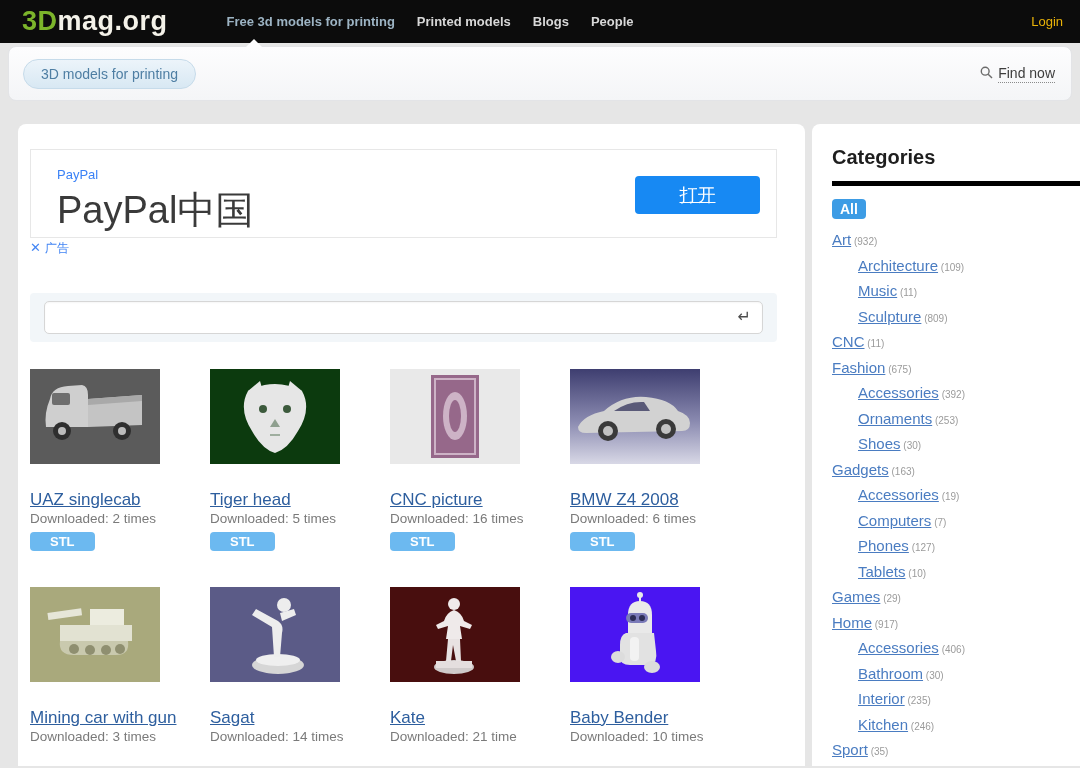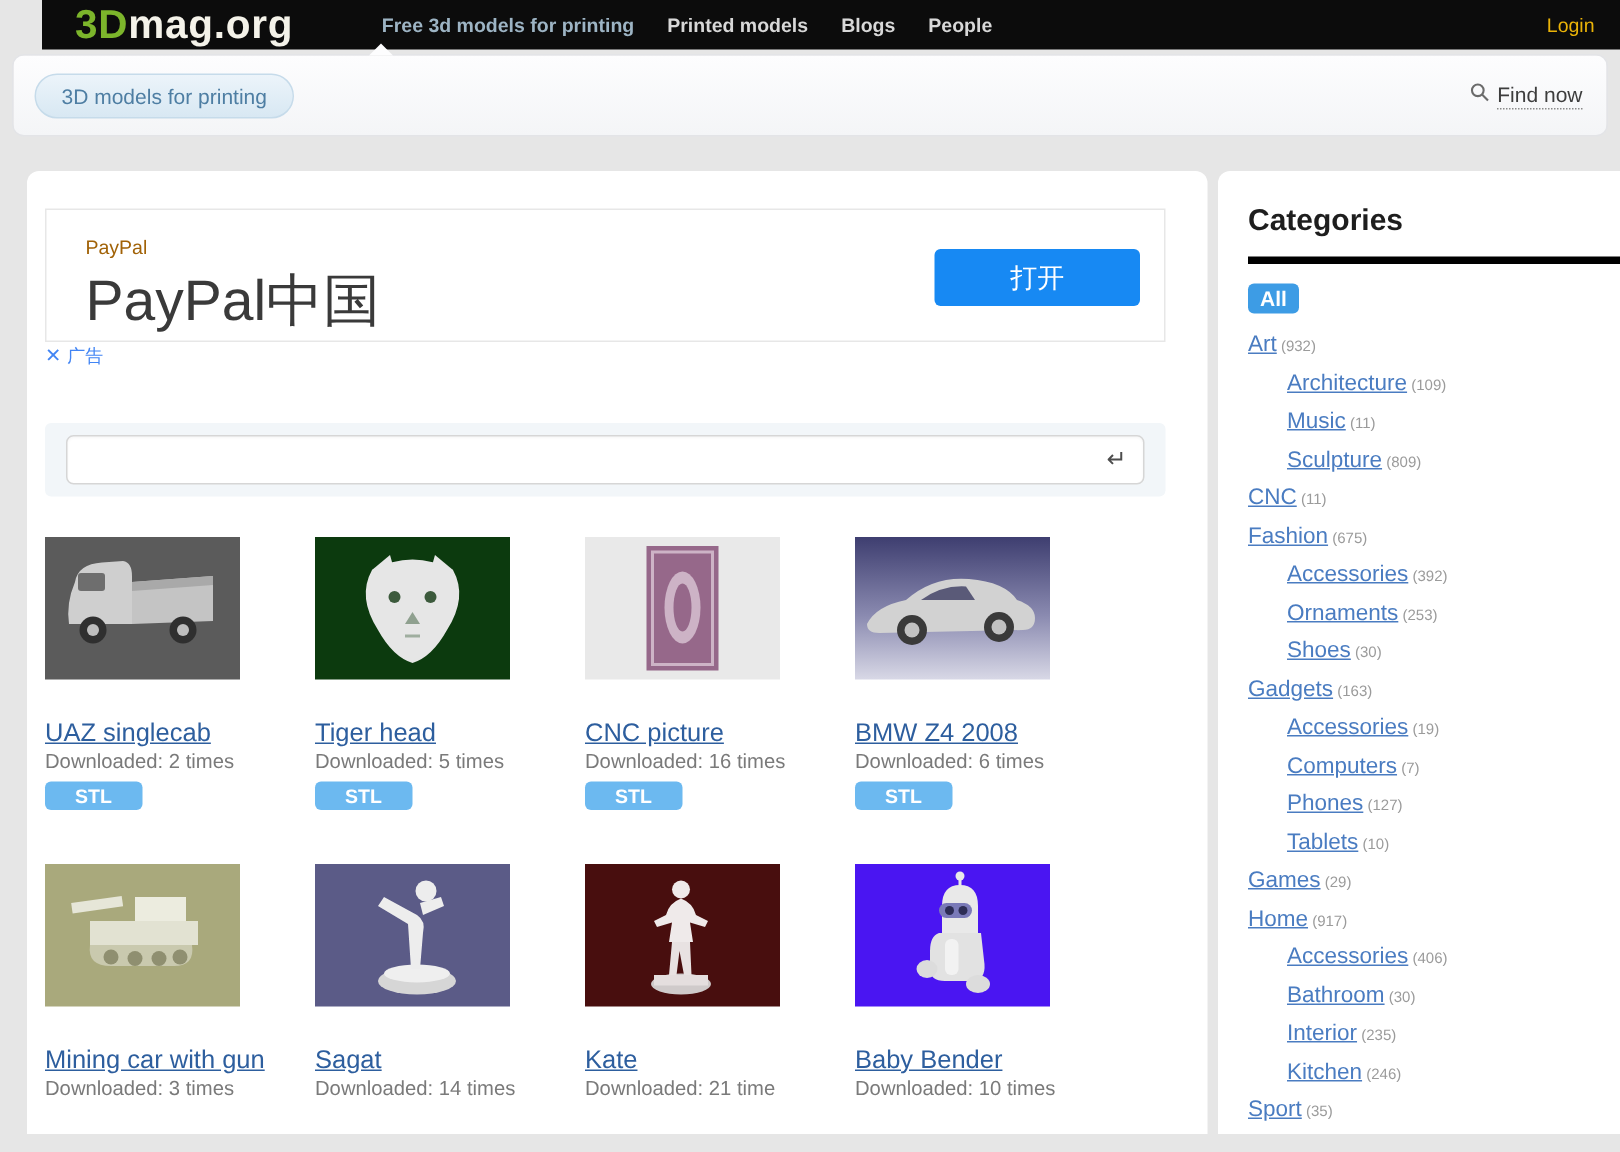--- a/index.html
+++ b/index.html
@@ -7,7 +7,7 @@
     font-family:"Liberation Sans","DejaVu Sans",sans-serif; background:#e6e6e6; }
 
   
-  .navbar { height:33px; background:#0c0c0c; display:flex; align-items:center; position:relative;margin-left:28px; }
+  .navbar { height:43px; background:#0c0c0c; display:flex; align-items:center; position:relative; }
   .logo { margin-left:22px; font-size:27px; font-weight:bold; letter-spacing:0.5px; cursor:pointer; }
   .logo .lg-green { color:#7cb52b; }
   .logo .lg-white { color:#f4f2e9; }

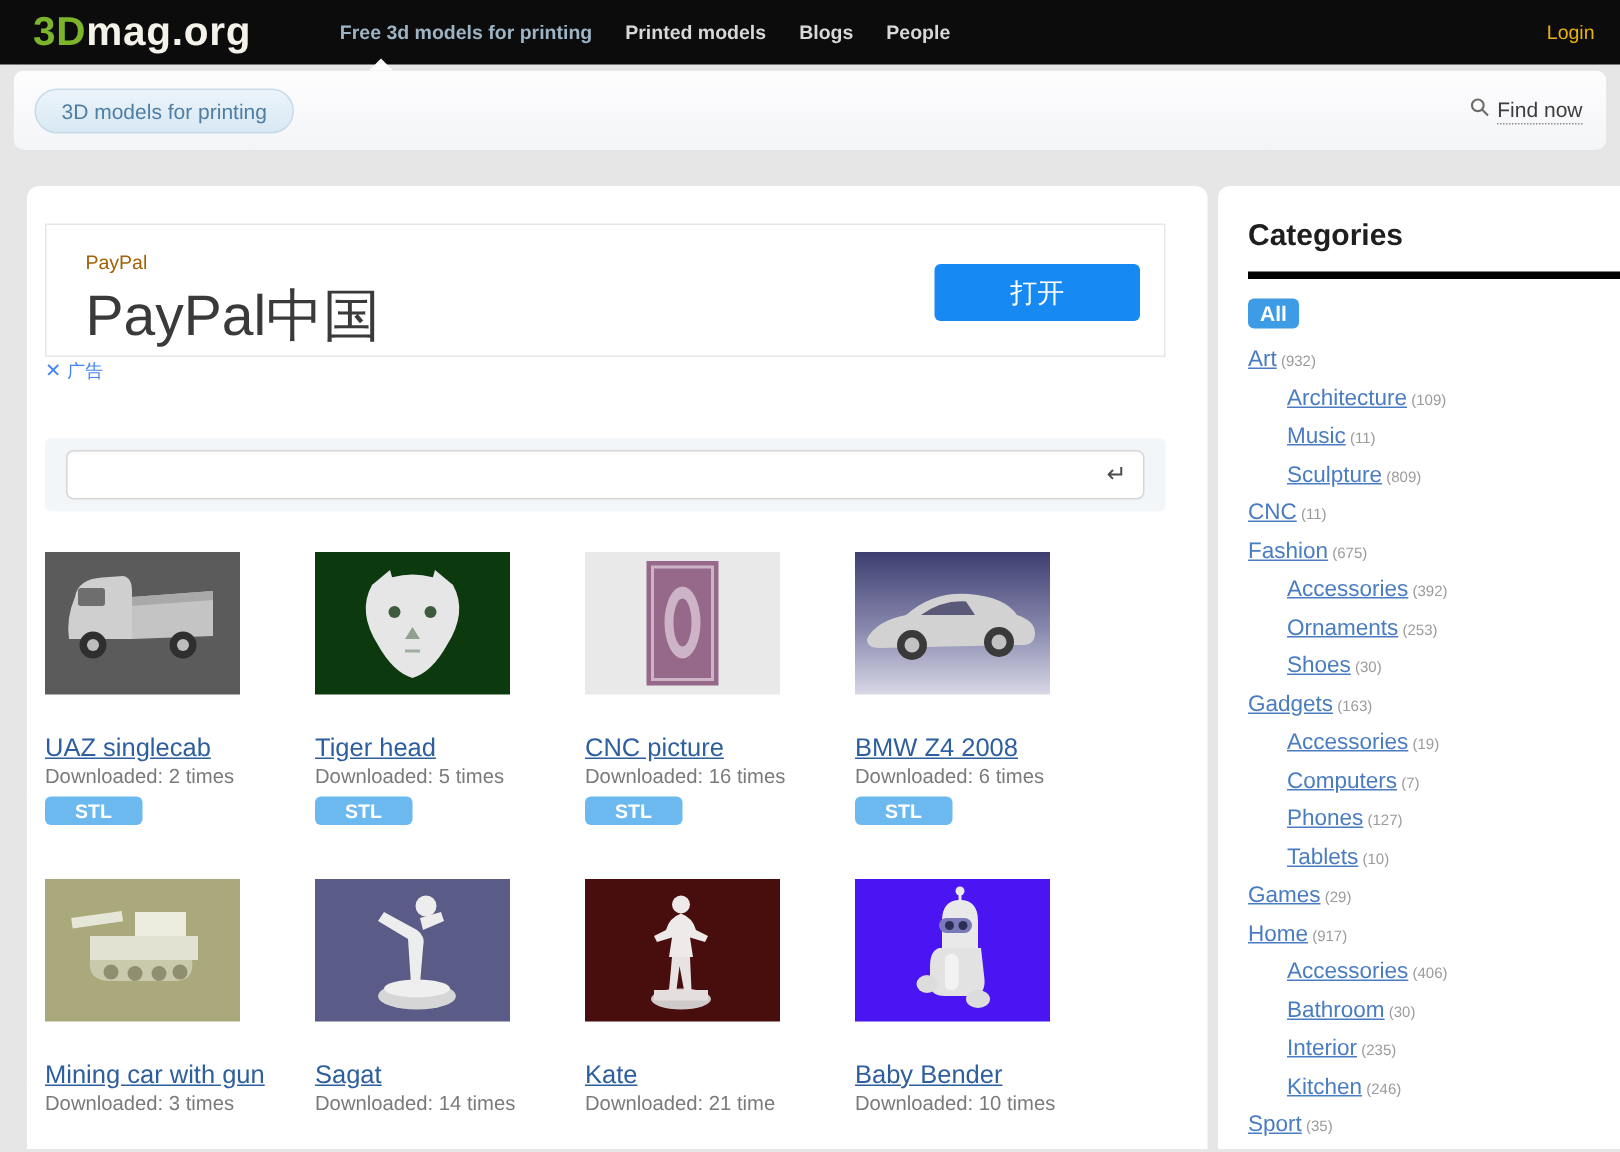--- a/index.html
+++ b/index.html
@@ -41,7 +41,7 @@
   
   .ad-box { position:relative; border:1px solid #e7e7e7; height:89px; background:#fff; }
   .ad-inner { padding:17px 0 0 26px; }
-  .ad-small { font-size:13px; color:#a16207; }
+  .ad-small { font-size:13px; color:#3b82f6; }
   .ad-headline { font-size:38px; color:#3a3a3a; margin-top:3px; cursor:pointer; }
   .ad-cta { position:absolute; right:16px; top:26px; width:137px; height:38px;
     background:#1789f3; color:#fff; font-size:18px; border:none; border-radius:4px; cursor:pointer; }

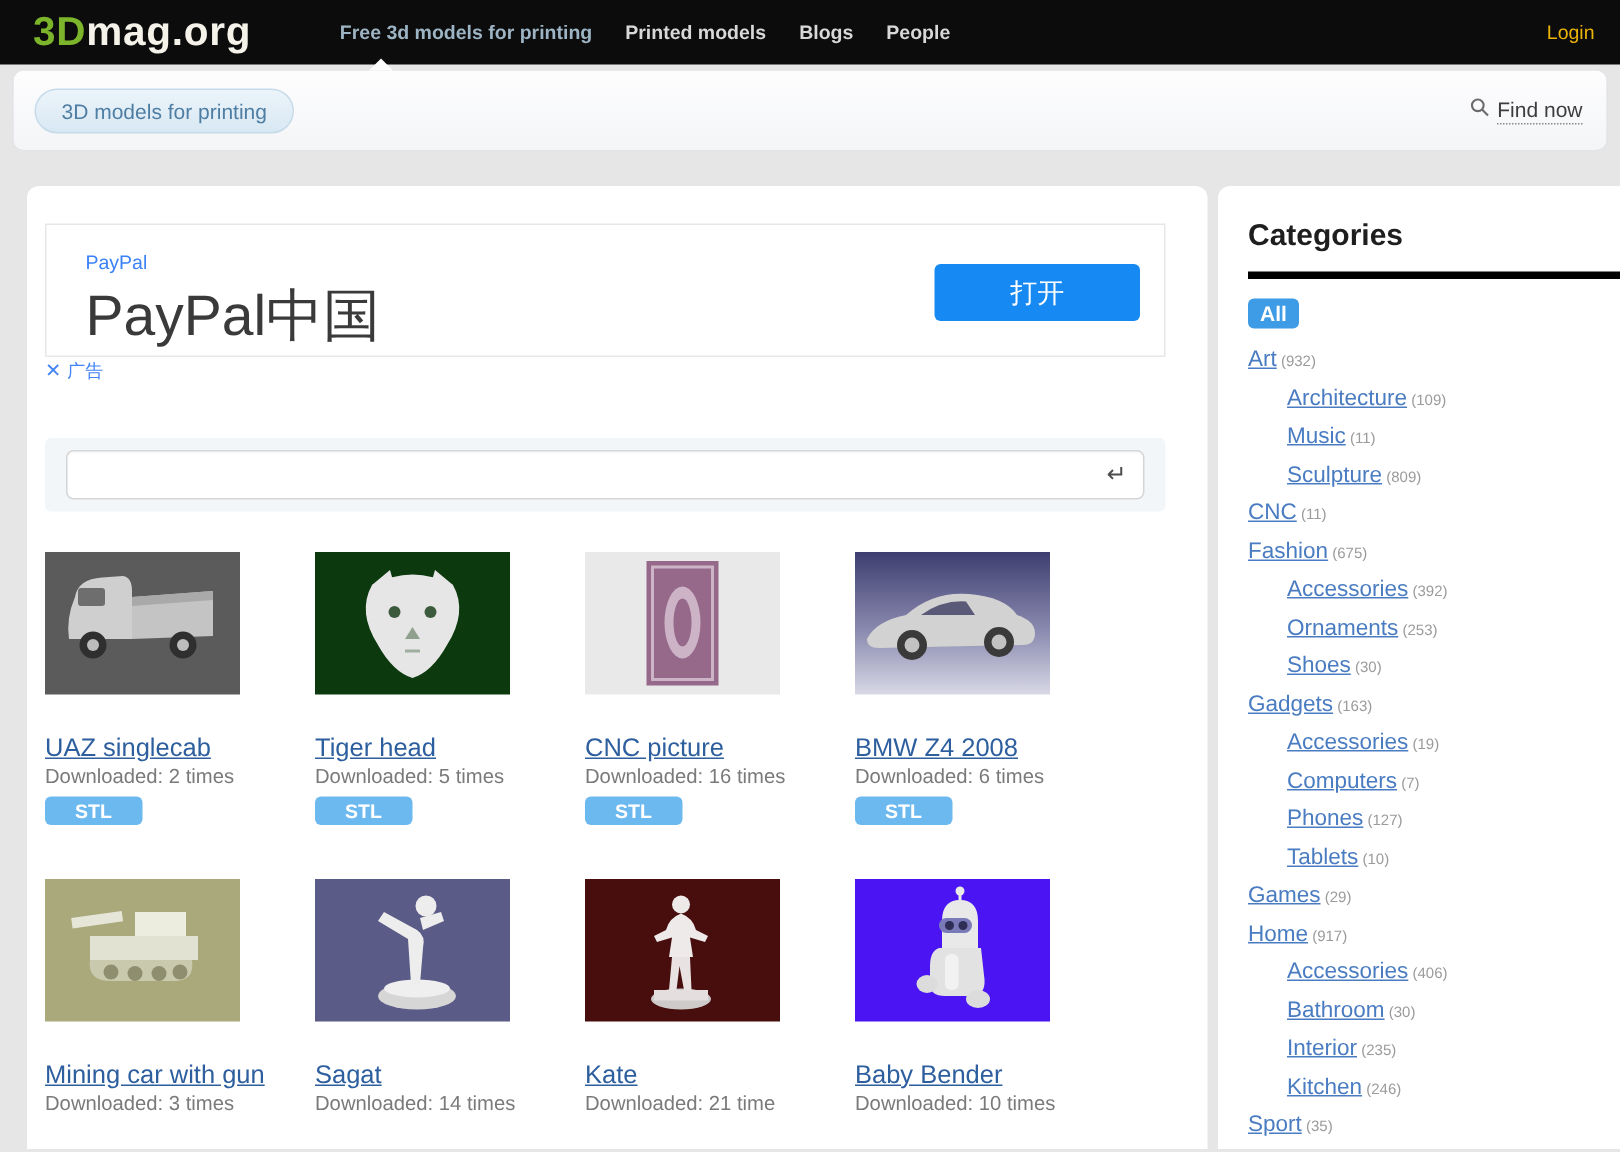--- a/index.html
+++ b/index.html
@@ -43,8 +43,8 @@
   .ad-inner { padding:17px 0 0 26px; }
   .ad-small { font-size:13px; color:#3b82f6; }
   .ad-headline { font-size:38px; color:#3a3a3a; margin-top:3px; cursor:pointer; }
-  .ad-cta { position:absolute; right:16px; top:26px; width:137px; height:38px;
-    background:#1789f3; color:#fff; font-size:18px; border:none; border-radius:4px; cursor:pointer; }
+  .ad-cta { position:absolute; right:16px; top:26px; width:125px; height:38px;
+    background:#1789f3; color:#fff; font-size:18px; border:none; border-radius:4px; cursor:pointer;text-decoration:underline; }
   .ad-info { margin-top:-7px; margin-left:0; display:inline-block; background:#fff;
     padding:0 6px 0 0; font-size:12px; color:#4285f4; cursor:pointer; }
   .ad-info .ad-x { font-size:13px; margin-right:4px; }

